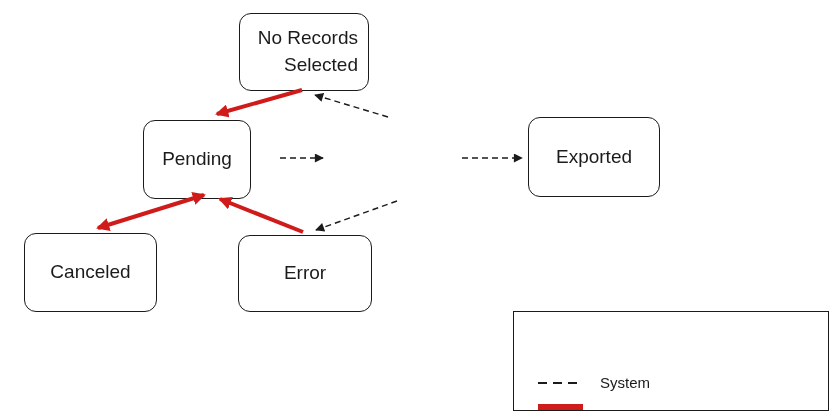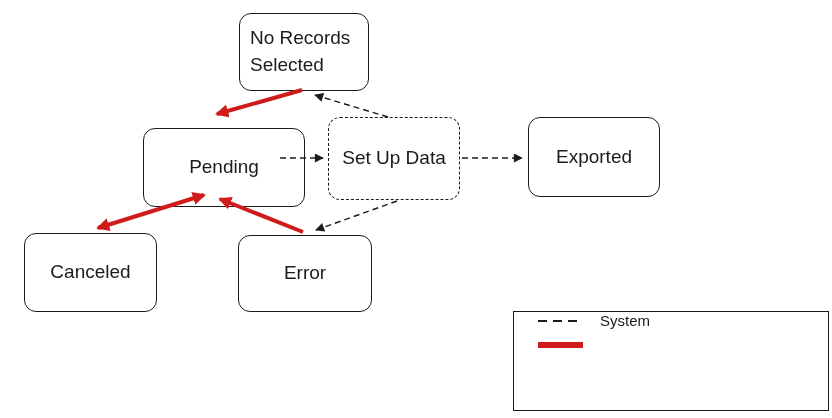--- a/index.html
+++ b/index.html
@@ -24,7 +24,7 @@
     display: flex;
     align-items: center;
     justify-content: center;
-    text-align: left;
+    text-align: right;
     font-size: 19px;
     line-height: 1.4;
     color: #1b1b1b;

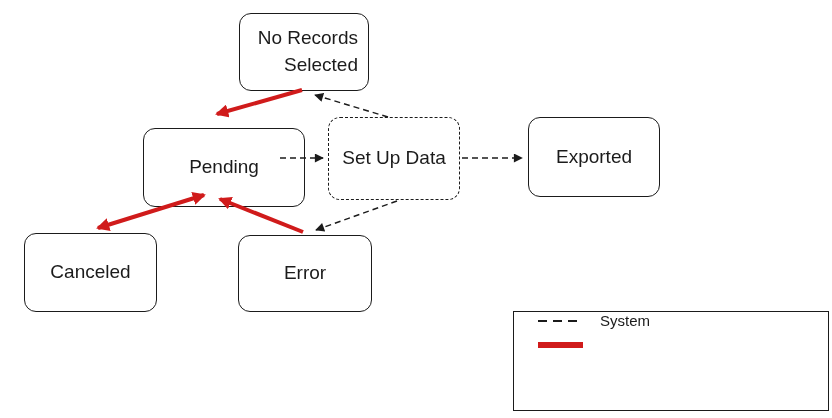--- a/index.html
+++ b/index.html
@@ -35,7 +35,7 @@
     border-style: dashed;
   }
   #no-records  { left: 239px; top: 13px;  width: 130px; height: 78px; }
-  #pending     { left: 143px; top: 128px; width: 162px; height: 79px; }
+  #pending     { left: 143px; top: 120px; width: 108px; height: 79px; }
   #set-up-data { left: 328px; top: 117px; width: 132px; height: 83px; }
   #exported    { left: 528px; top: 117px; width: 132px; height: 80px; }
   #canceled    { left: 24px;  top: 233px; width: 133px; height: 79px; }

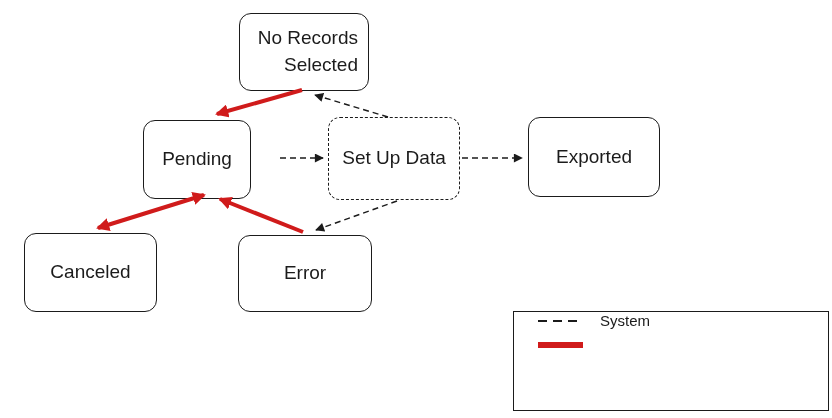--- a/index.html
+++ b/index.html
@@ -101,9 +101,6 @@
   <div class="node" id="pending">
     <span>Pending</span>
   </div>
-  <div class="node dashed" id="set-up-data">
-    <span>Set Up Data</span>
-  </div>
   <div class="node" id="exported">
     <span>Exported</span>
   </div>

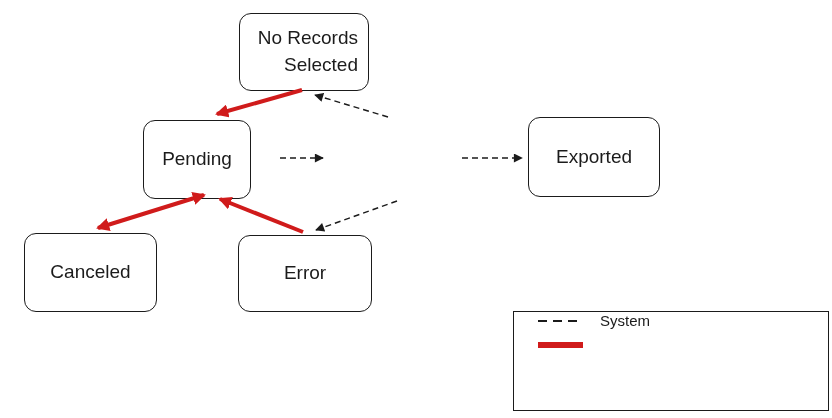--- a/index.html
+++ b/index.html
@@ -58,7 +58,7 @@
     background: #ffffff;
     display: flex;
     flex-direction: column;
-    justify-content: flex-start;
+    justify-content: flex-end;
     gap: 13px;
     padding-left: 24px;
     z-index: 1;

